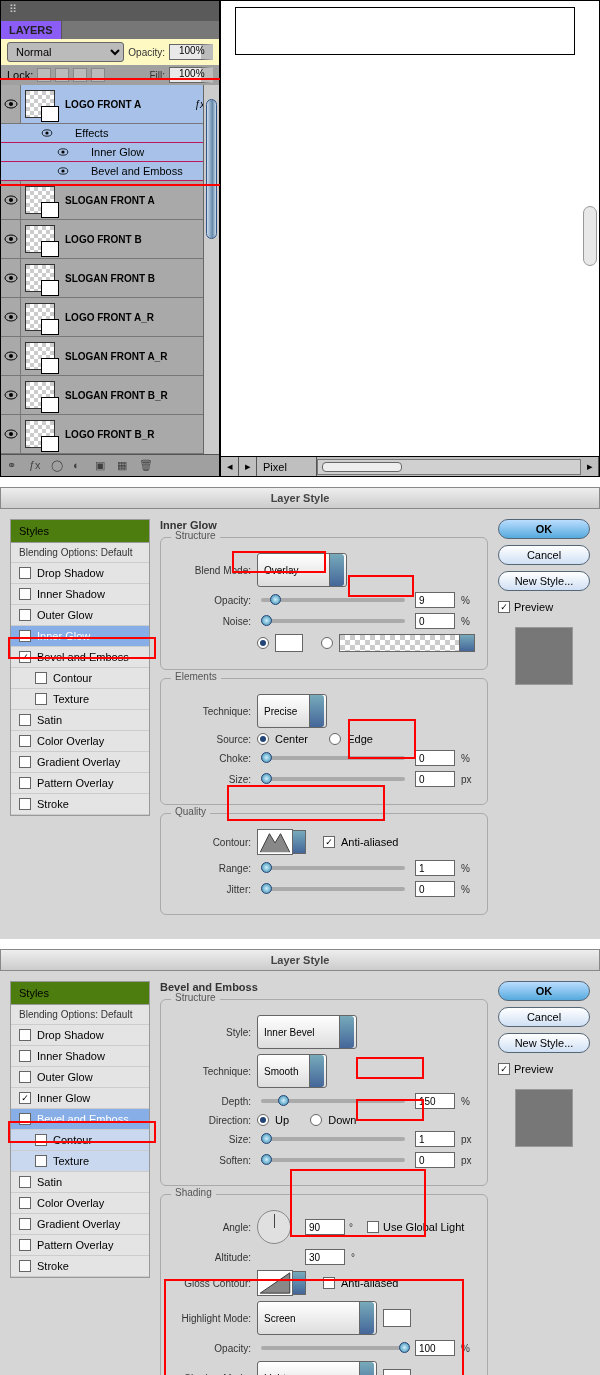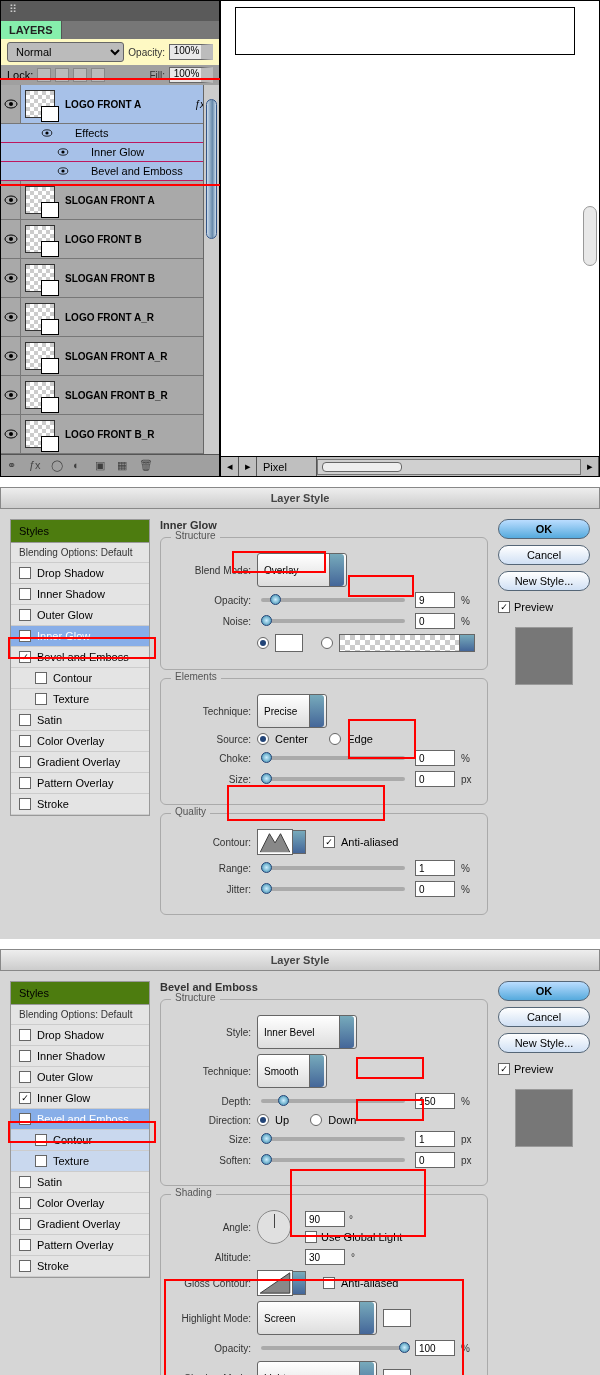--- a/index.html
+++ b/index.html
@@ -10,7 +10,7 @@
 .layers-panel{width:220px;background:#999;border:1px solid #000}
 .lp-head{background:#5a5a5a;height:20px;color:#ccc;padding:2px 8px}
 .tabrow{display:flex;background:#777}
-.tab{background:#86efac;padding:3px 8px;color:#222;font-weight:bold;border-right:1px solid #555}
+.tab{background:#8b5cf6;padding:3px 8px;color:#222;font-weight:bold;border-right:1px solid #555}
 .lp-row{display:flex;align-items:center;background:#fef9c3;padding:3px 6px;gap:4px}
 .select-small{flex:1;height:20px;background:#bbb;border:1px solid #666;border-radius:3px;padding:0 4px}
 .pct{width:44px;height:16px;background:#e9e9e9;border:1px solid #666;border-right-width:12px;border-right-color:#bcbcbc;font-size:10px;text-align:center;padding-left:2px}

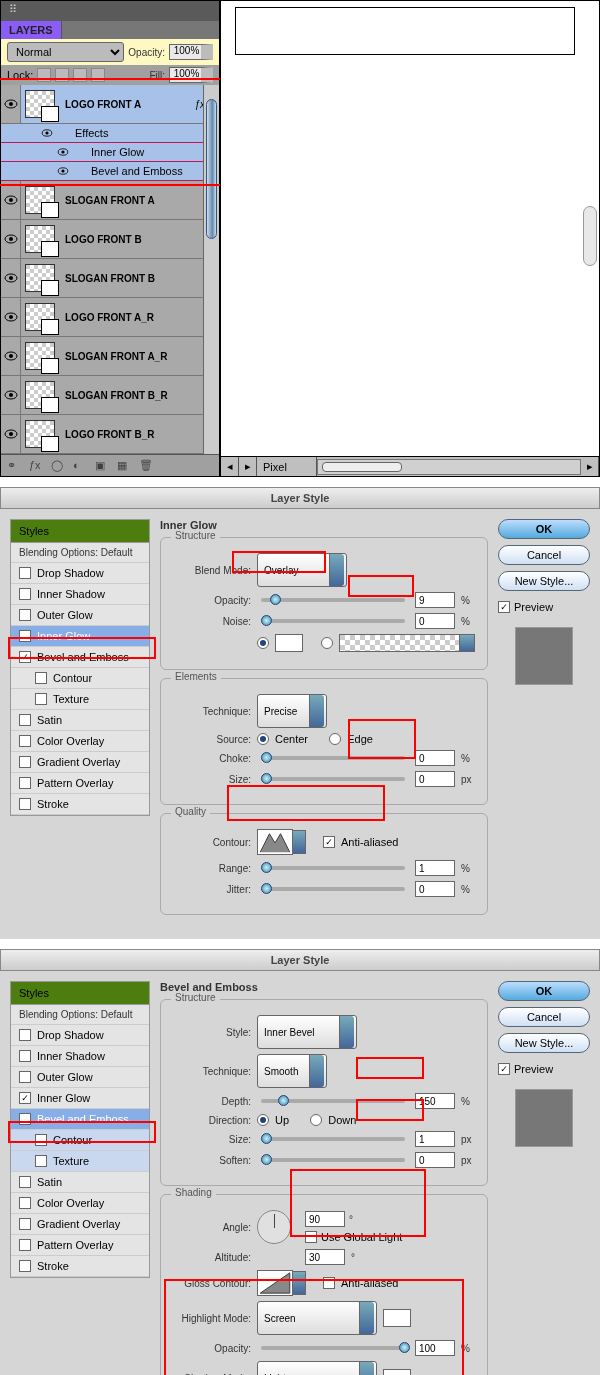--- a/index.html
+++ b/index.html
@@ -13,7 +13,7 @@
 .tab{background:#8b5cf6;padding:3px 8px;color:#222;font-weight:bold;border-right:1px solid #555}
 .lp-row{display:flex;align-items:center;background:#fef9c3;padding:3px 6px;gap:4px}
 .select-small{flex:1;height:20px;background:#bbb;border:1px solid #666;border-radius:3px;padding:0 4px}
-.pct{width:44px;height:16px;background:#e9e9e9;border:1px solid #666;border-right-width:12px;border-right-color:#bcbcbc;font-size:10px;text-align:center;padding-left:2px}
+.pct{width:44px;height:16px;background:#e9e9e9;border:1px solid #666;border-right-width:12px;border-right-color:#bcbcbc;font-size:10px;text-align:left;padding-left:9px}
 .lbl{font-size:10px;color:#333}
 .lockrow{background:#a0a0a0;height:20px;display:flex;align-items:center;padding:0 6px;gap:4px;font-size:10px;color:#555}
 .lockicon{width:14px;height:14px;border:1px solid #888;background:#bbb}

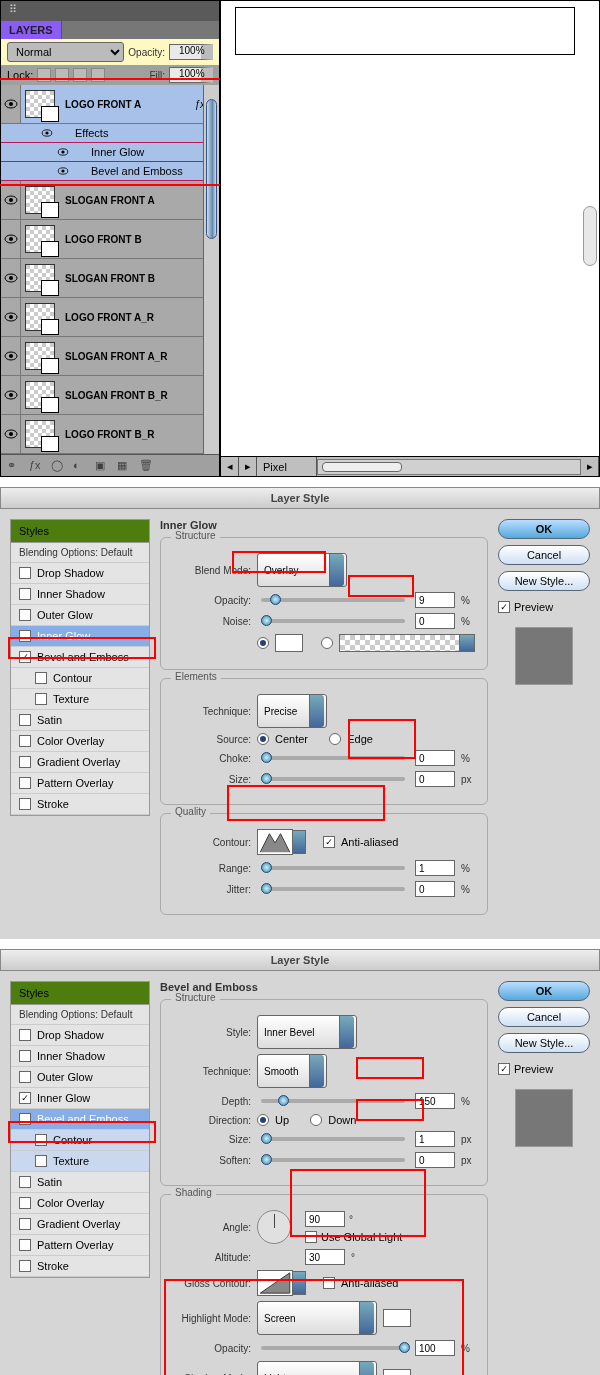--- a/index.html
+++ b/index.html
@@ -542,7 +542,7 @@
         <div style="display:flex;flex-direction:column;align-items:center">
               <div class="angle-dial"></div>
             </div>
-        <div style="display:flex;flex-direction:column;gap:4px;margin-left:8px">
+        <div style="display:flex;flex-direction:row;gap:4px;margin-left:8px">
           <div style="display:flex;gap:4px;align-items:center">
                 <input class="numin" value="90" style="">
                 <span class="unit">°</span>

